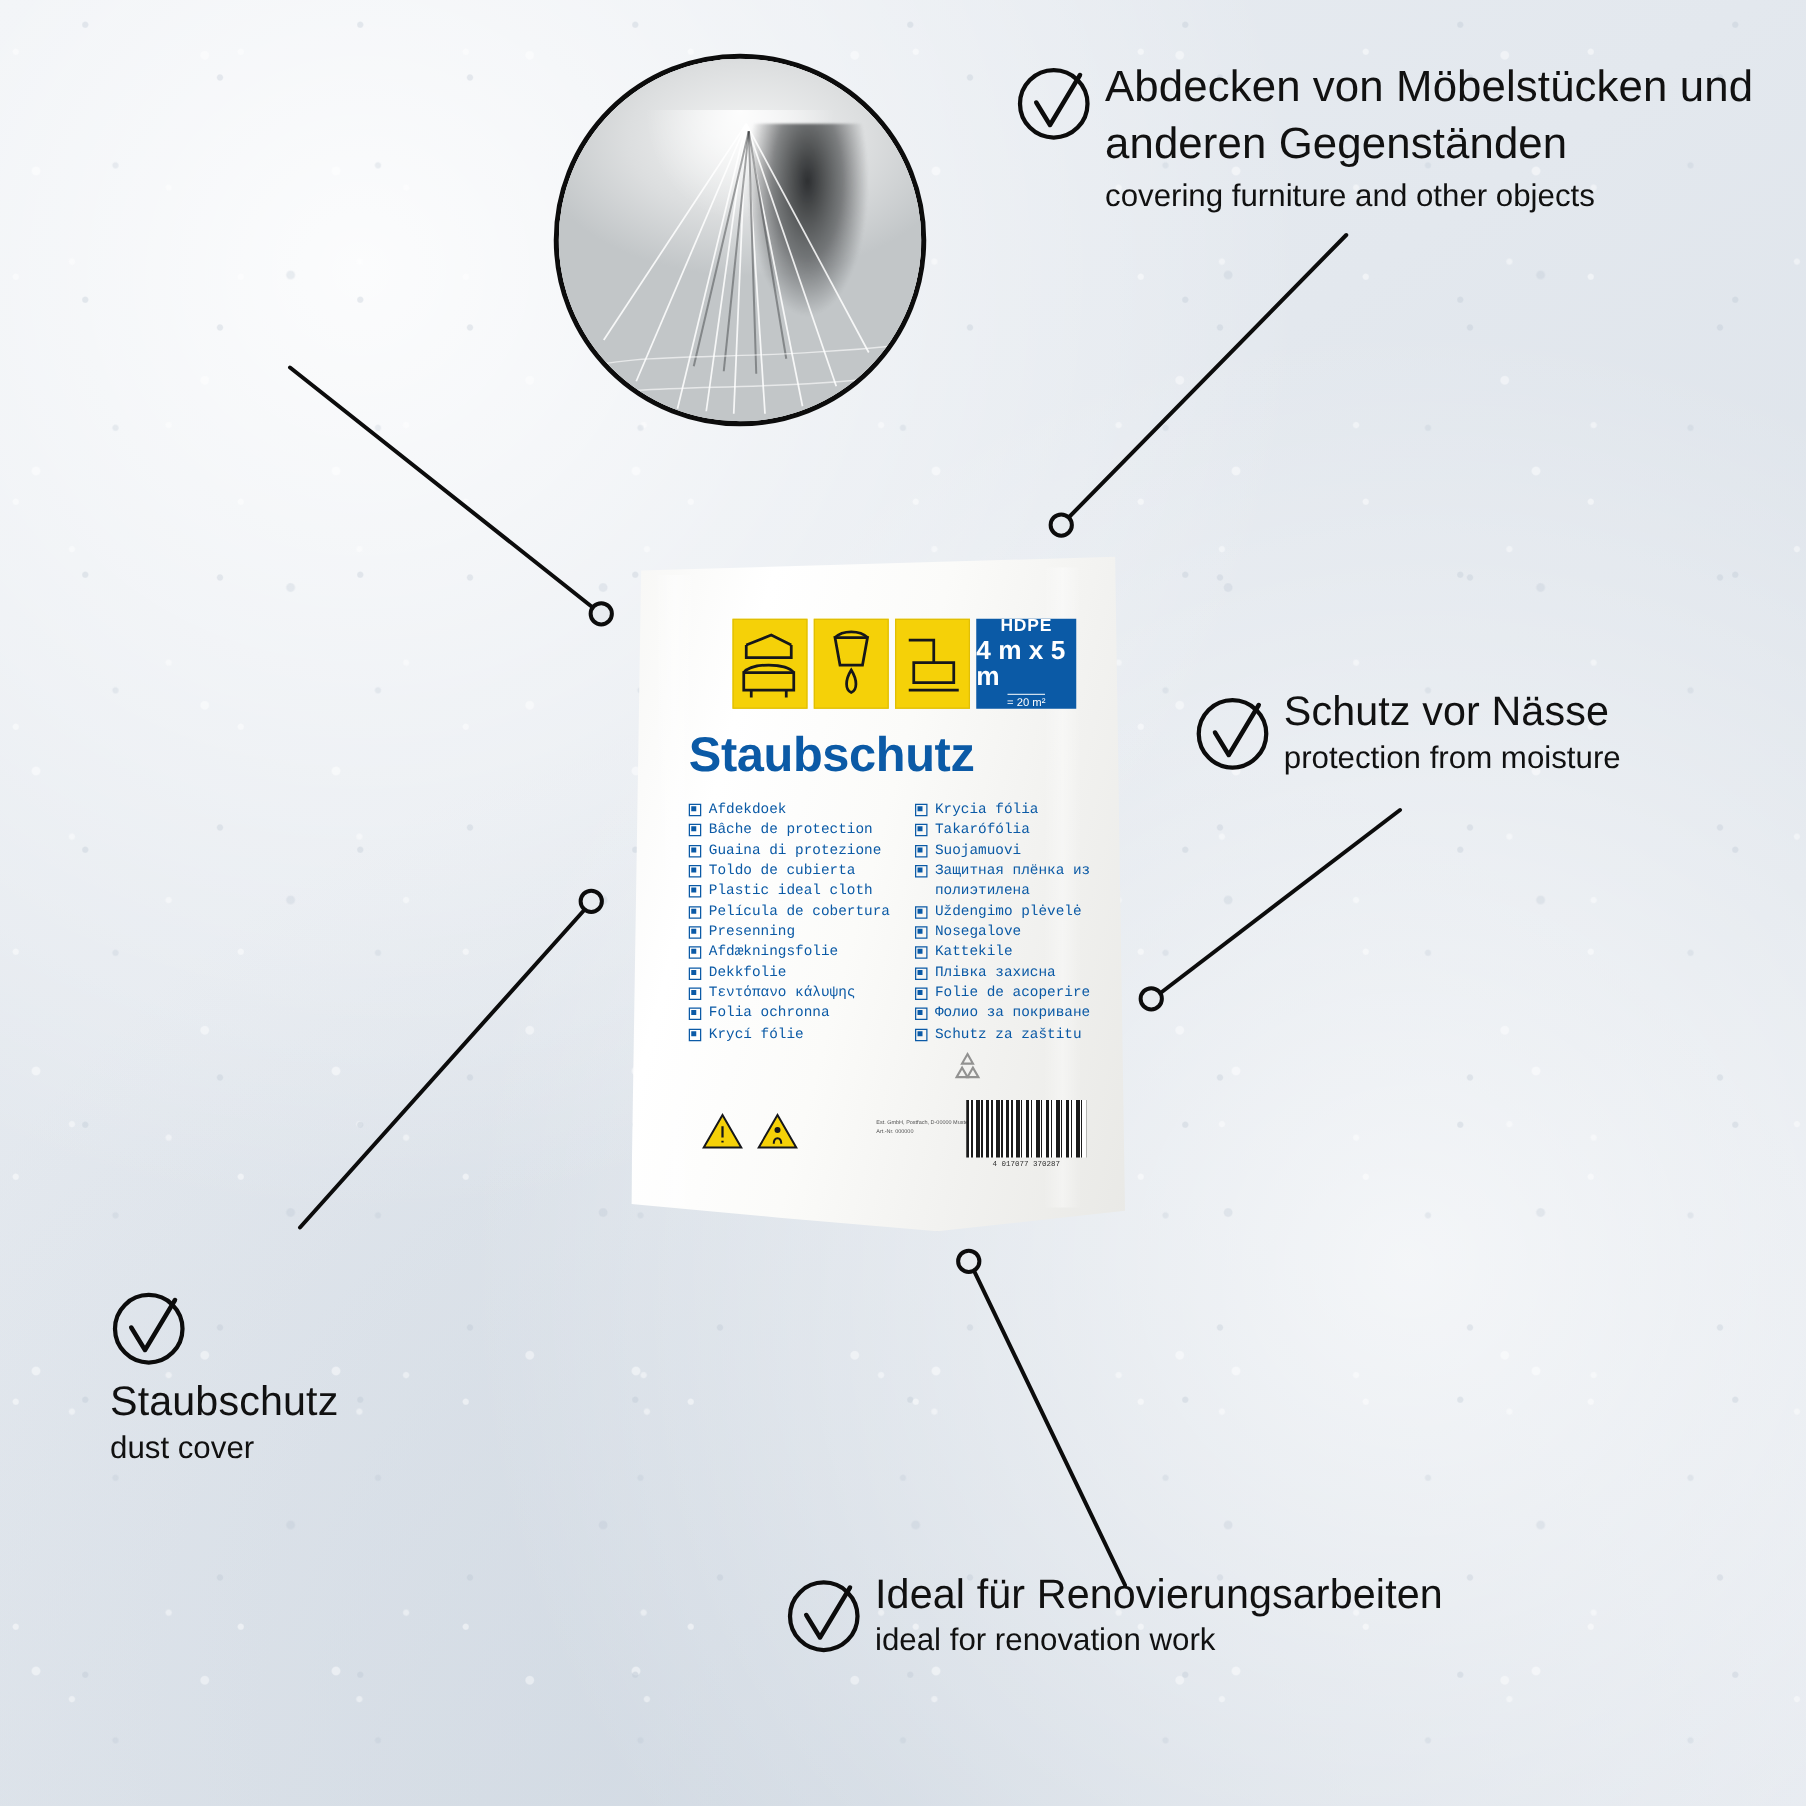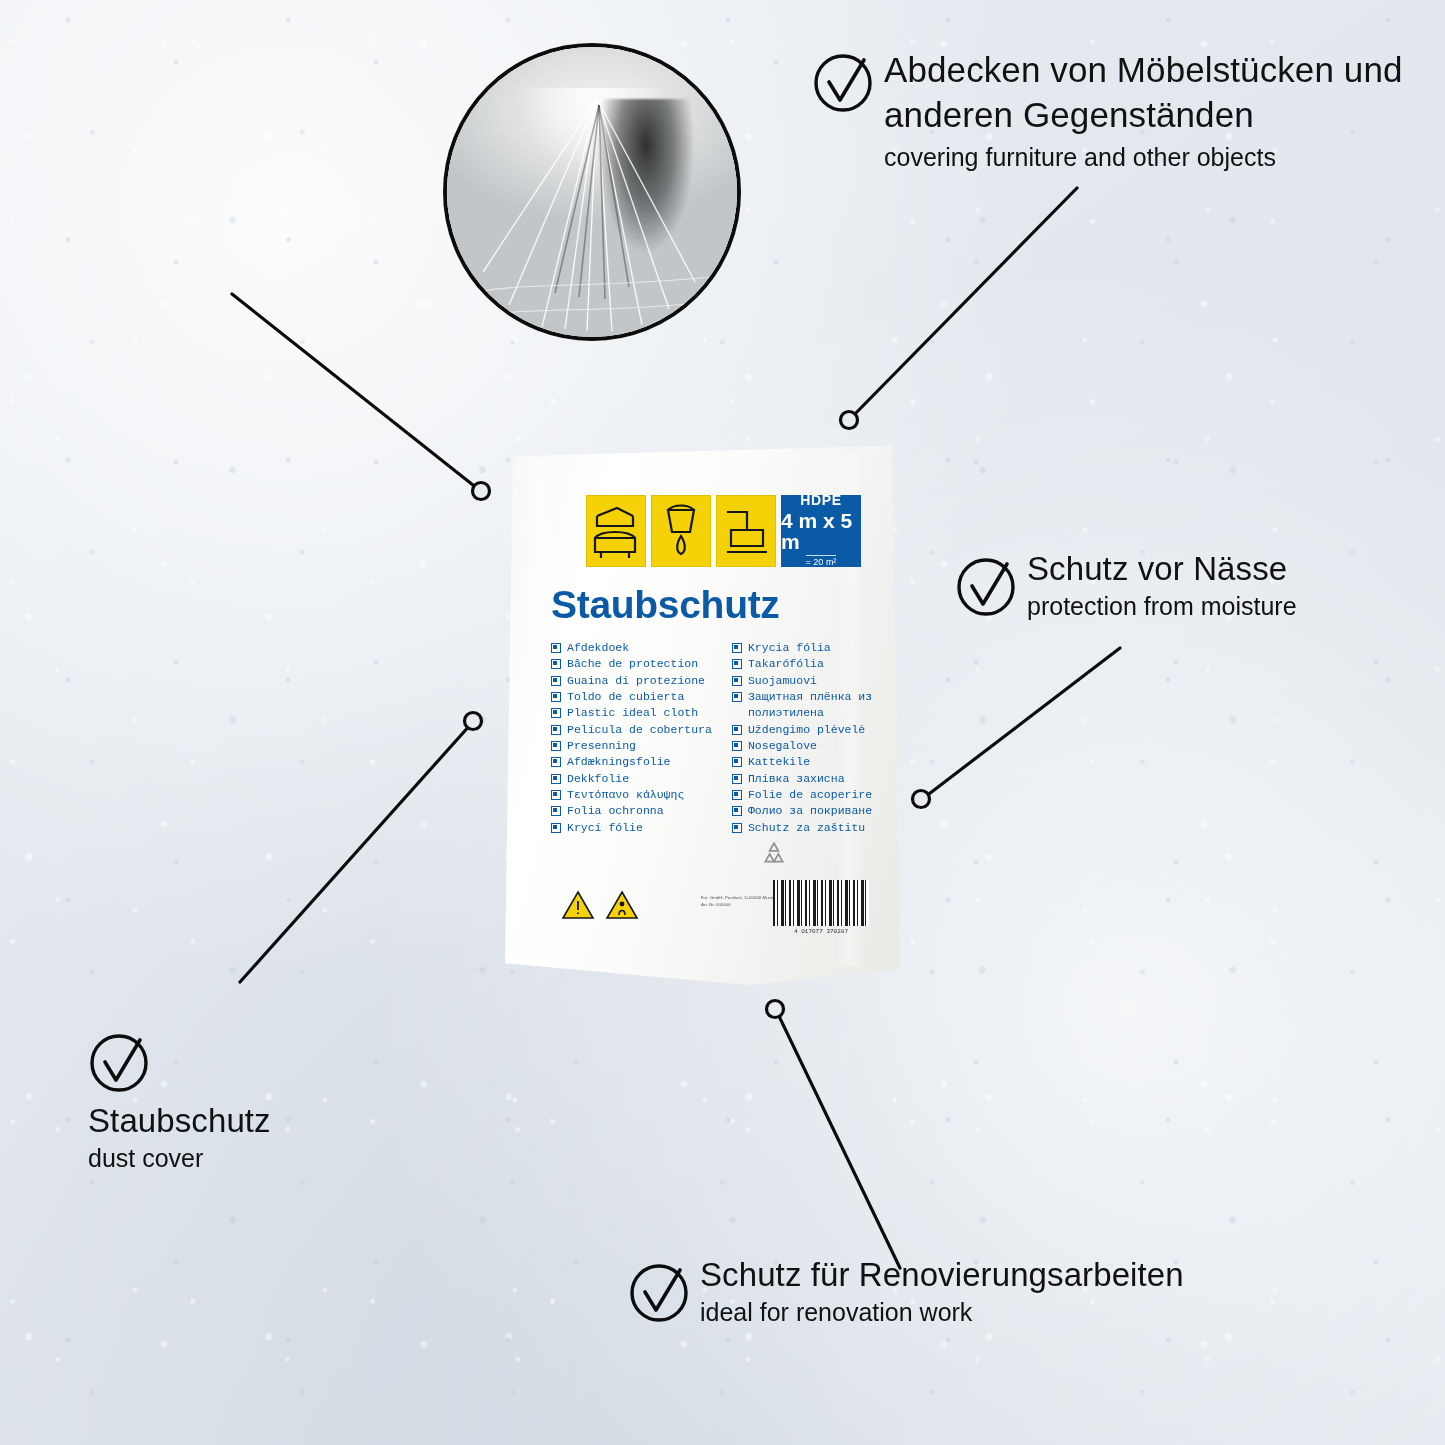--- a/index.html
+++ b/index.html
@@ -559,7 +559,7 @@
       <path d="M17,30 L28,48 L52,8" fill="none" stroke="#0c0c0c" stroke-width="3.6" stroke-linecap="round" stroke-linejoin="round"></path>
     </svg>
     <div class="labels">
-      <div class="lbl-de">Schutz für Renovierungsarbeiten</div>
+      <div class="lbl-de">Ideal für Renovierungsarbeiten</div>
       <div class="lbl-en">ideal for renovation work</div>
     </div>
   </div>

